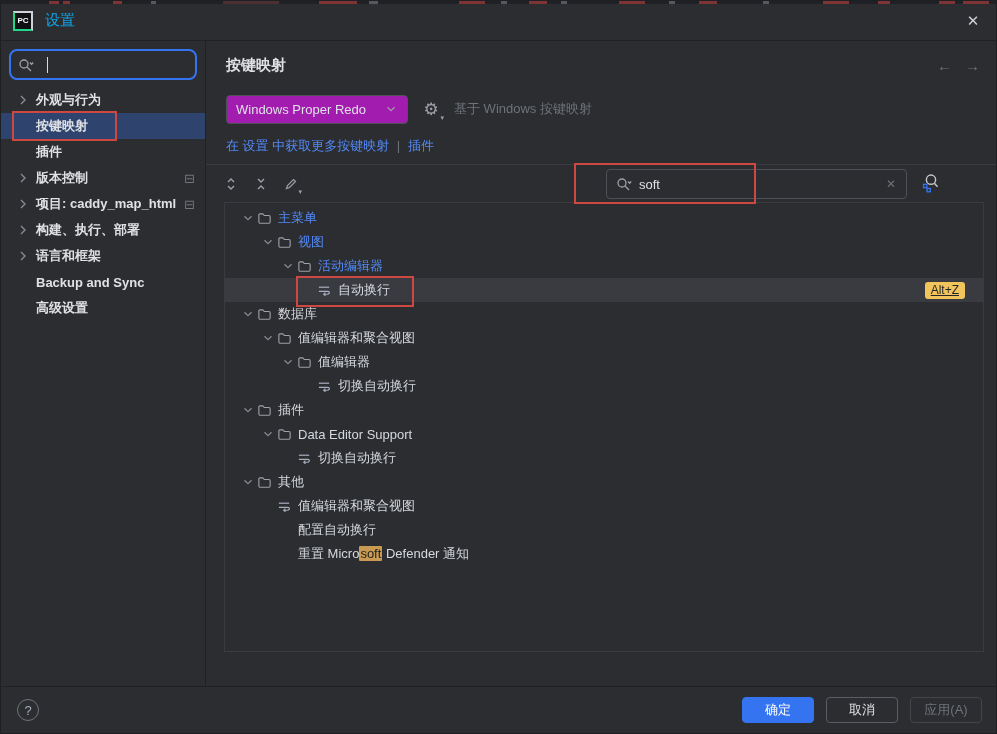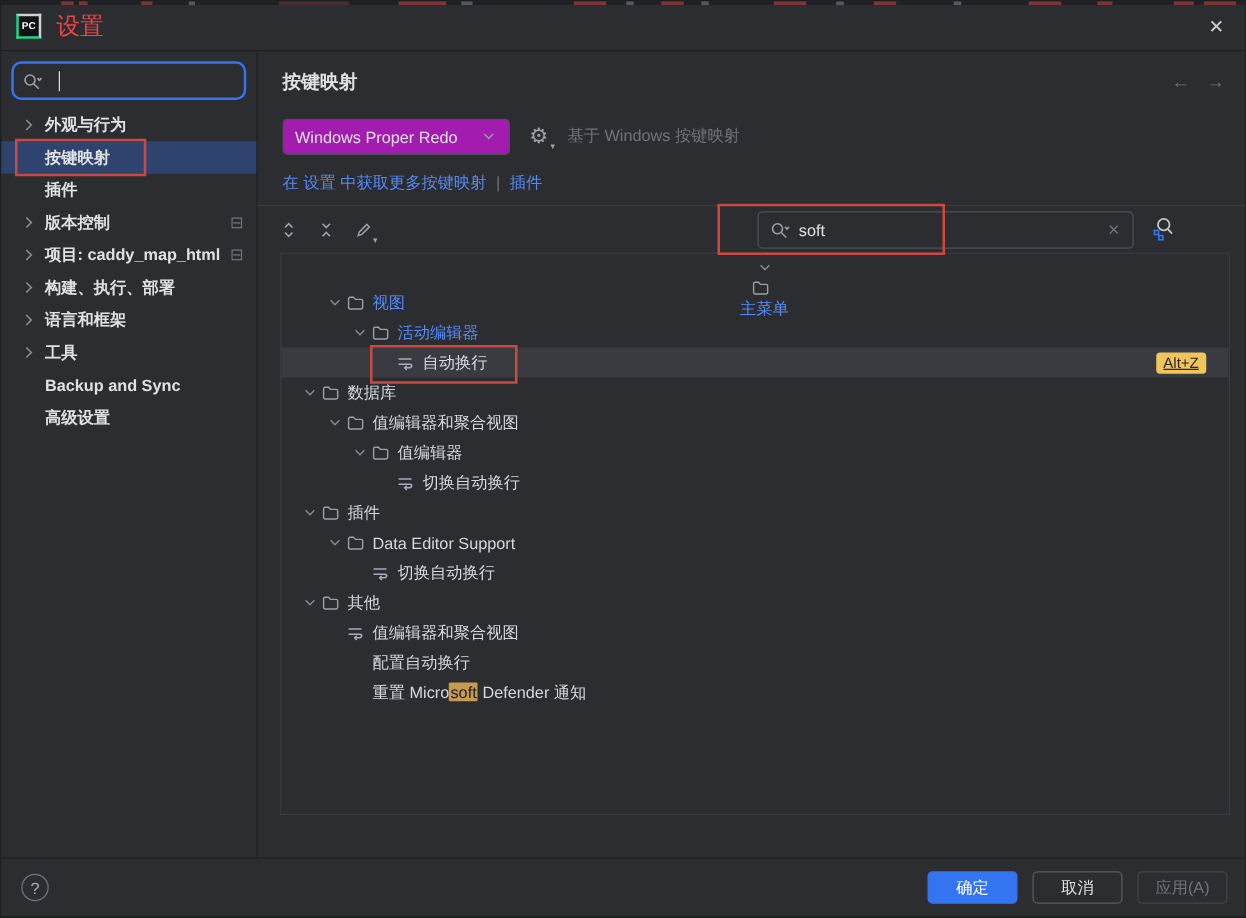--- a/index.html
+++ b/index.html
@@ -24,7 +24,7 @@
     display:flex; align-items:center; justify-content:center;
     font-size:8px; font-weight:700; color:#fff; letter-spacing:0;
   }
-  .win-title { font-size:19px; color:#ef4444; }
+  .win-title { font-size:15px; color:#0ea5e9; }
   .close-btn {
     position:absolute; right:8px; top:6px; width:30px; height:28px;
     display:flex; align-items:center; justify-content:center;

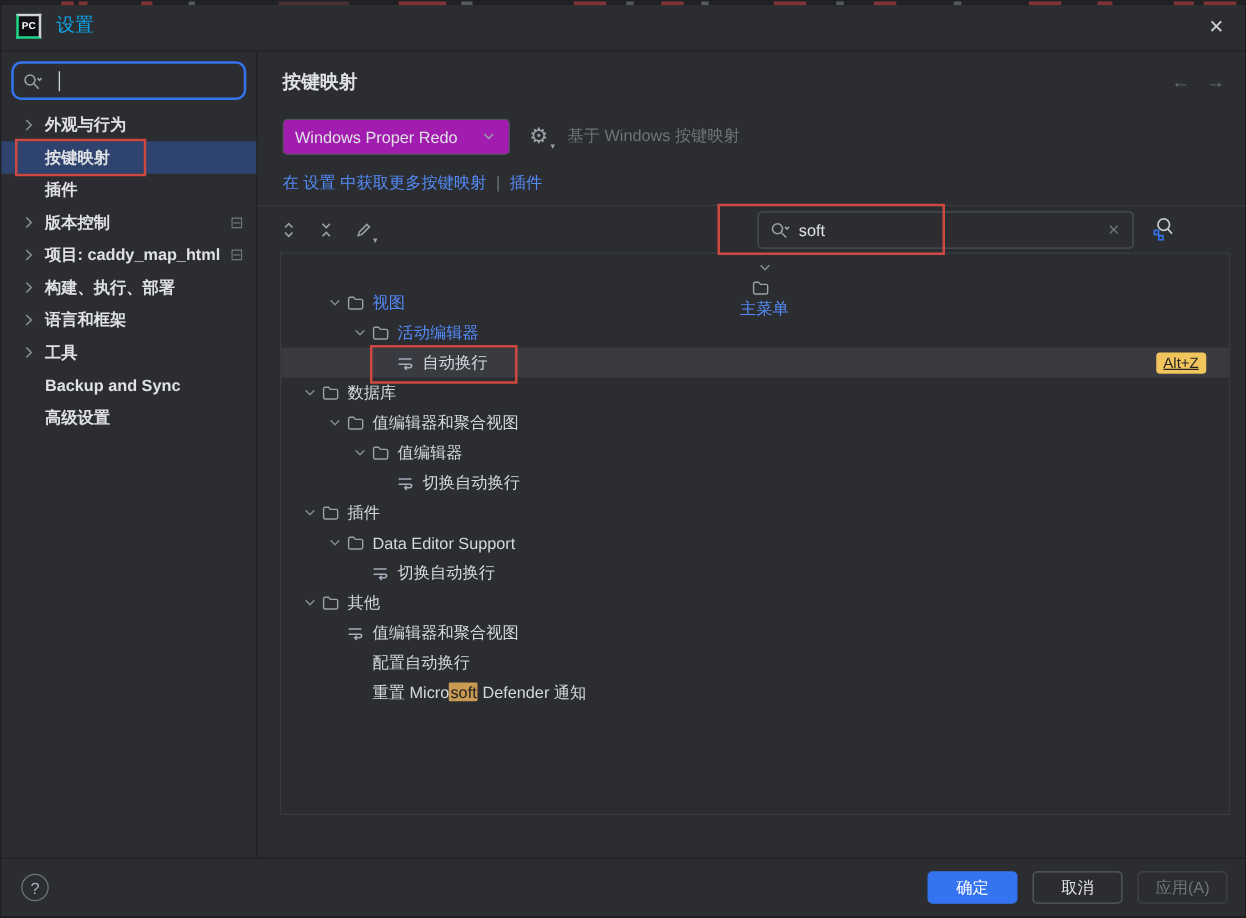--- a/index.html
+++ b/index.html
@@ -328,7 +328,7 @@
       </div>
 
       <div class="tree-panel" id="tree-panel" data-interactable="false">
-          <div class="tree-row mod" data-interactable="true" style="padding-left: 15px; flex-direction: column;">
+          <div class="tree-row mod" data-interactable="true" style="padding-left: 15px;">
     <span class="tw chev" data-interactable="true">
       <svg width="14" height="14" viewBox="0 0 16 16" fill="none" stroke="#868A91" stroke-width="1.4">
         <polyline points="4,6 8,10 12,6"></polyline>

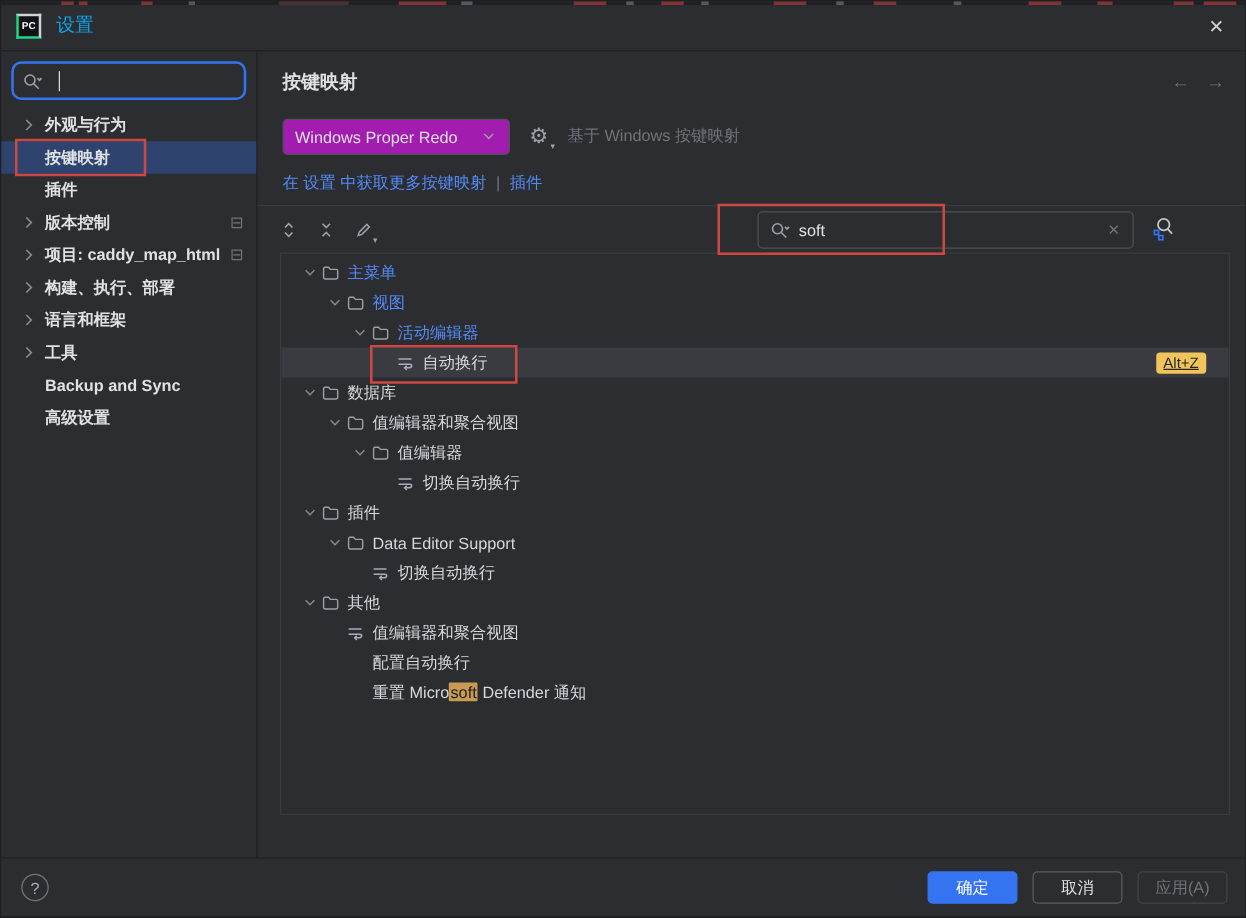--- a/index.html
+++ b/index.html
@@ -235,15 +235,6 @@
 
   </div>
           <div class="nav-item" data-interactable="true">
-    <span class="chev" data-interactable="true">
-      <svg width="16" height="16" viewBox="0 0 16 16" fill="none" stroke="#868A91" stroke-width="1.4">
-        <polyline points="6,4 10,8 6,12"></polyline>
-      </svg>
-    </span>
-    <span class="nav-label" data-interactable="false">工具</span>
-
-  </div>
-          <div class="nav-item" data-interactable="true">
 
     <span class="nav-label" data-interactable="false">Backup and Sync</span>
 

